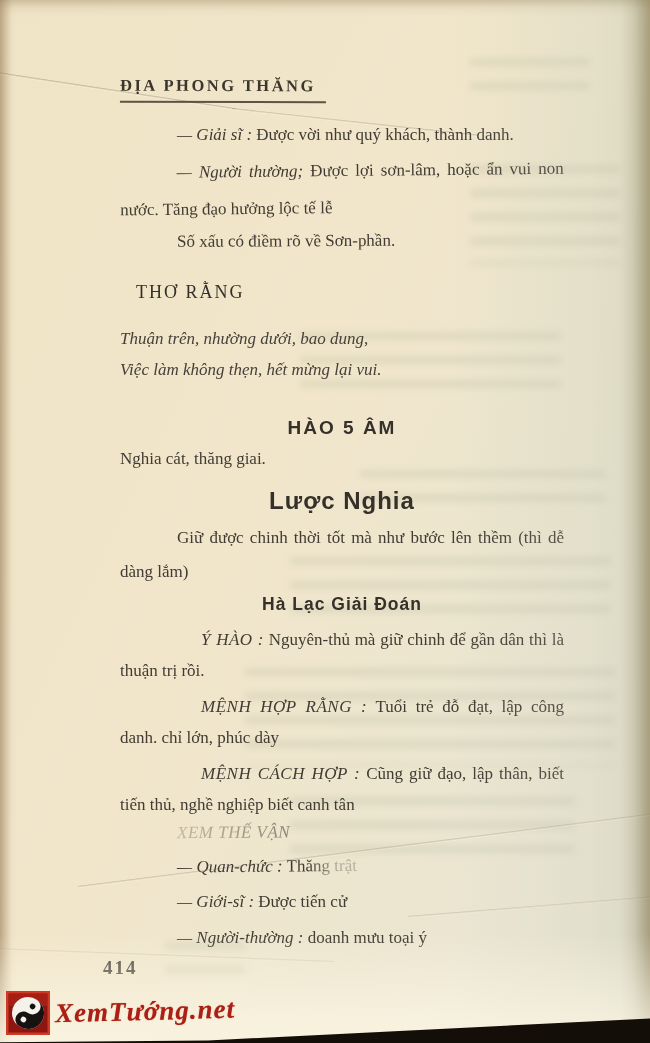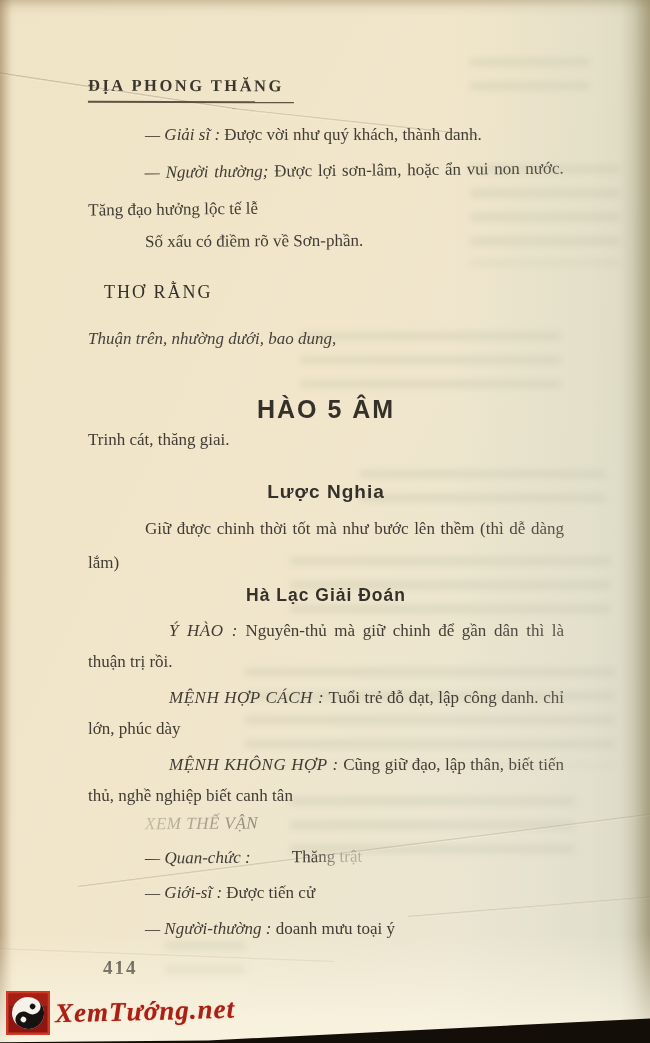--- a/index.html
+++ b/index.html
@@ -34,7 +34,7 @@
   .ghost{position:absolute;pointer-events:none;filter:blur(3px);opacity:.33;
      background:repeating-linear-gradient(180deg,rgba(123,139,108,.38) 0 8px,rgba(0,0,0,0) 8px 24px);}
   
-  .content{position:absolute;inset:0;color:#413b33;}
+  .content{position:absolute;inset:0;color:#413b33;padding-left:32px;}
   .running-head{margin:76px 0 0 88px;display:inline-block;font-weight:bold;font-size:16.5px;
      letter-spacing:2.5px;color:#3b352d;border-bottom:2px solid rgba(66,58,46,.85);
      padding:0 10px 5px 0;transform:rotate(.2deg);}

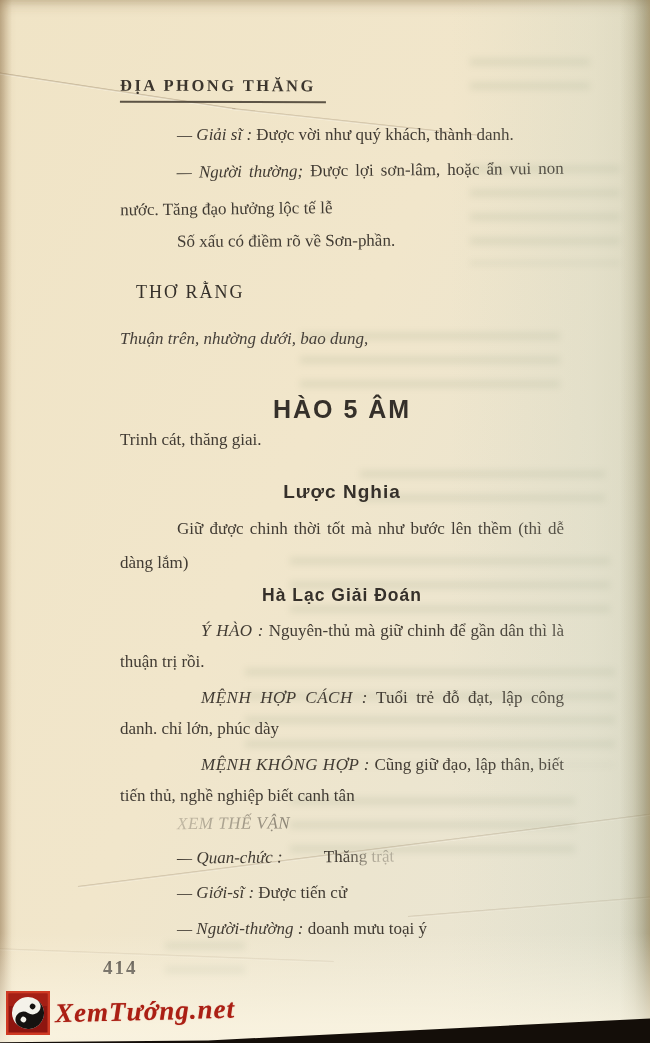--- a/index.html
+++ b/index.html
@@ -107,6 +107,7 @@
 
       <h3 class="h-serif h-tho">THƠ RẰNG</h3>
       <p class="poem first">Thuận trên, nhường dưới, bao dung,</p>
+      <p class="poem">Việc làm không thẹn, hết mừng lại vui.</p>
 
       <h2 class="h-sans h-hao">HÀO 5 ÂM</h2>
       <p class="sub">Trinh cát, thăng giai.</p>

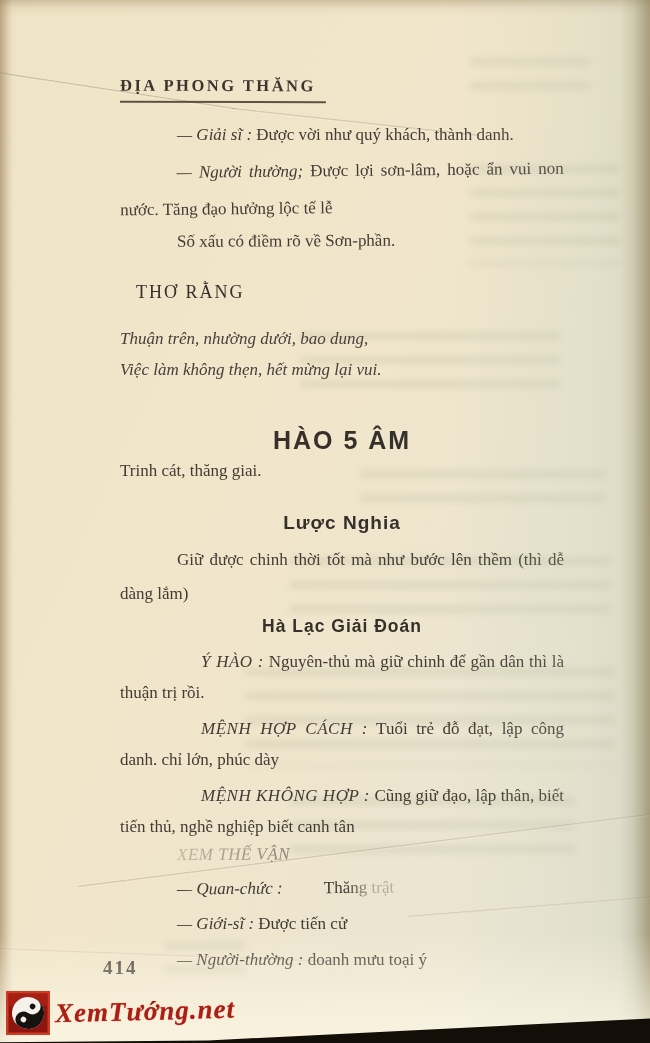--- a/index.html
+++ b/index.html
@@ -52,7 +52,7 @@
   .poem.first{margin-top:16px;}
   .h-sans{margin:0;text-align:center;font-weight:bold;color:#35302a;
      font-family:"Liberation Sans","DejaVu Sans",sans-serif;}
-  .h-hao{margin-top:40px;font-size:25px;letter-spacing:2px;line-height:30px;}
+  .h-hao{margin-top:28px;font-size:19px;letter-spacing:2px;line-height:30px;}
   .sub{margin:4px 0 0;text-align:center;font-size:17.5px;line-height:28px;}
   .h-luoc{margin-top:22px;font-size:19px;letter-spacing:1px;line-height:30px;}
   .p-giu{margin-top:5px !important;line-height:34px !important;}

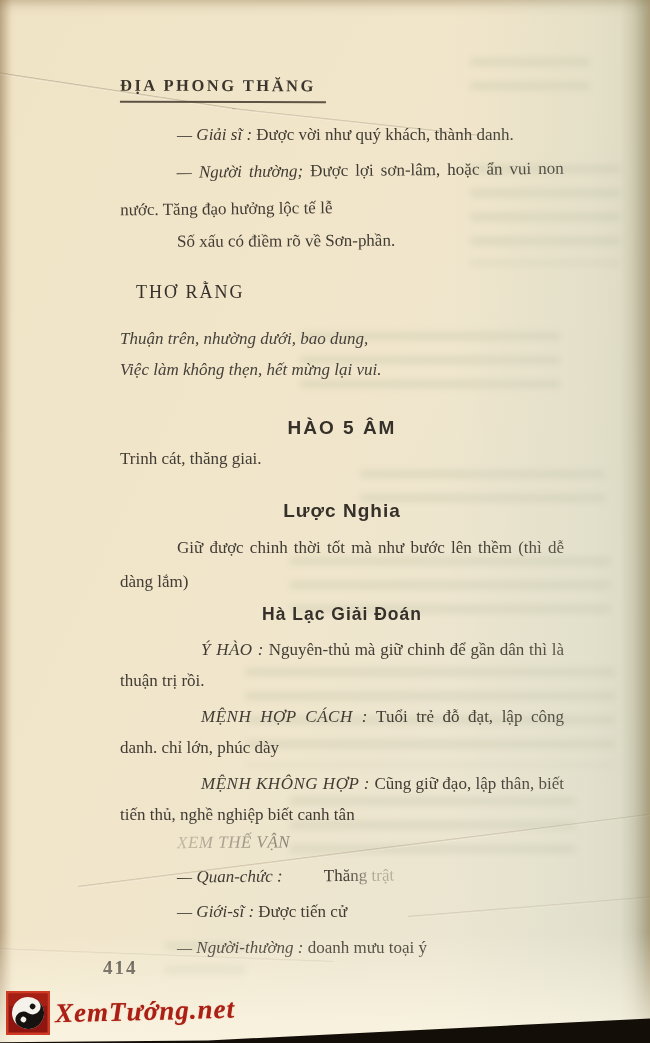--- a/index.html
+++ b/index.html
@@ -110,7 +110,7 @@
       <p class="poem">Việc làm không thẹn, hết mừng lại vui.</p>
 
       <h2 class="h-sans h-hao">HÀO 5 ÂM</h2>
-      <p class="sub">Trinh cát, thăng giai.</p>
+      <p class="sub">Nghia cát, thăng giai.</p>
 
       <h3 class="h-sans h-luoc">Lược Nghia</h3>
       <p class="p-giu ind">Giữ được chinh thời tốt mà như bước lên thềm (thì dễ dàng lắm)</p>

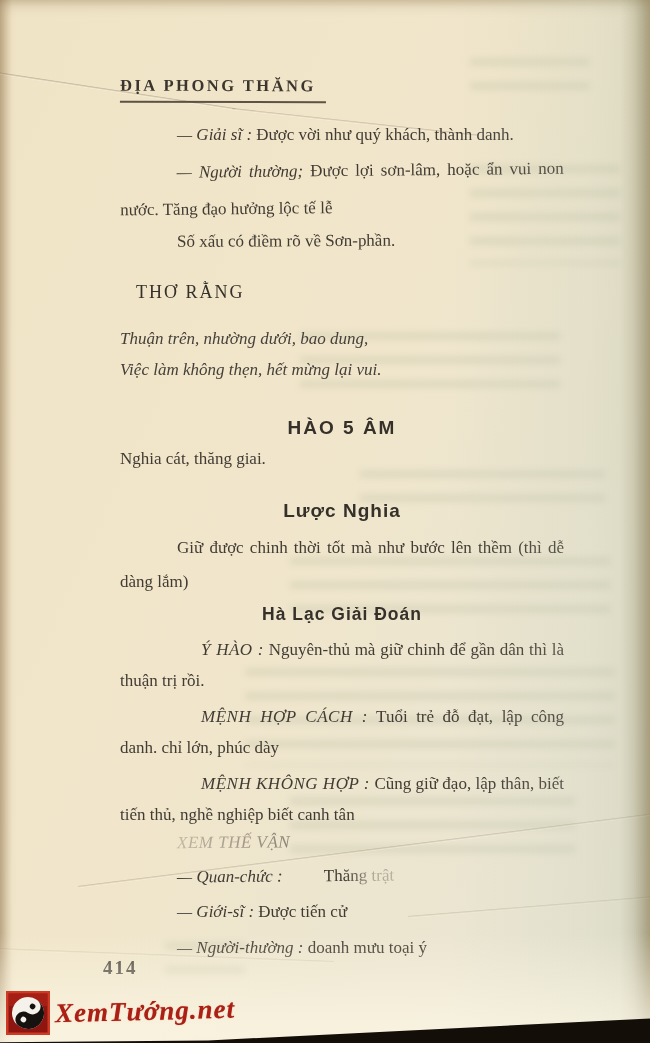--- a/index.html
+++ b/index.html
@@ -54,7 +54,7 @@
      font-family:"Liberation Sans","DejaVu Sans",sans-serif;}
   .h-hao{margin-top:28px;font-size:19px;letter-spacing:2px;line-height:30px;}
   .sub{margin:4px 0 0;text-align:center;font-size:17.5px;line-height:28px;}
-  .h-luoc{margin-top:22px;font-size:19px;letter-spacing:1px;line-height:30px;}
+  .h-luoc{margin-top:12px;font-size:24px;letter-spacing:1px;line-height:30px;}
   .p-giu{margin-top:5px !important;line-height:34px !important;}
   .h-halac{font-size:17.5px;letter-spacing:1px;line-height:30px;}
   .item{margin-top:5px !important;line-height:31px !important;}

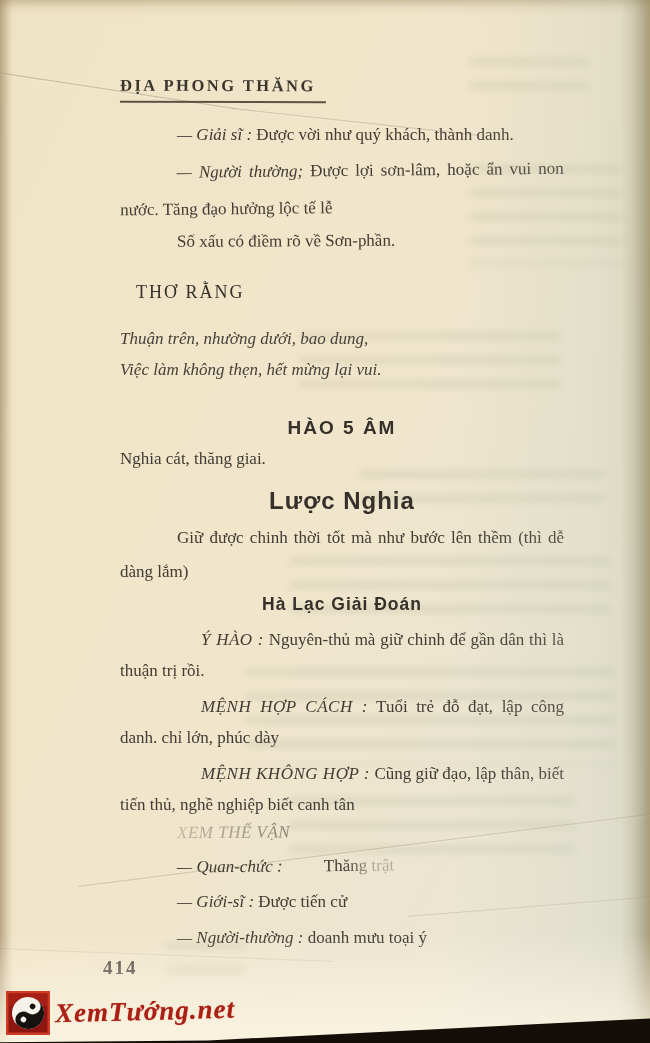--- a/index.html
+++ b/index.html
@@ -118,7 +118,7 @@
       <h3 class="h-sans h-halac">Hà Lạc Giải Đoán</h3>
 
       <p class="item first ind"><span class="caps-lbl">Ý HÀO :</span> <span>Nguyên-thủ mà giữ chinh để gần dân thì là thuận trị rồi.</span></p>
-      <p class="item ind"><span class="caps-lbl">MỆNH HỢP CÁCH :</span> <span>Tuổi trẻ đỗ đạt, lập công danh. chỉ lớn, phúc dày</span></p>
+      <p class="item ind"><span class="caps-lbl">MỆNH HỢP RẰNG :</span> <span>Tuổi trẻ đỗ đạt, lập công danh. chỉ lớn, phúc dày</span></p>
       <p class="item ind"><span class="caps-lbl">MỆNH KHÔNG HỢP :</span> <span>Cũng giữ đạo, lập thân, biết tiến thủ, nghề nghiệp biết canh tân</span></p>
 
       <p class="xem">XEM THẾ VẬN</p>

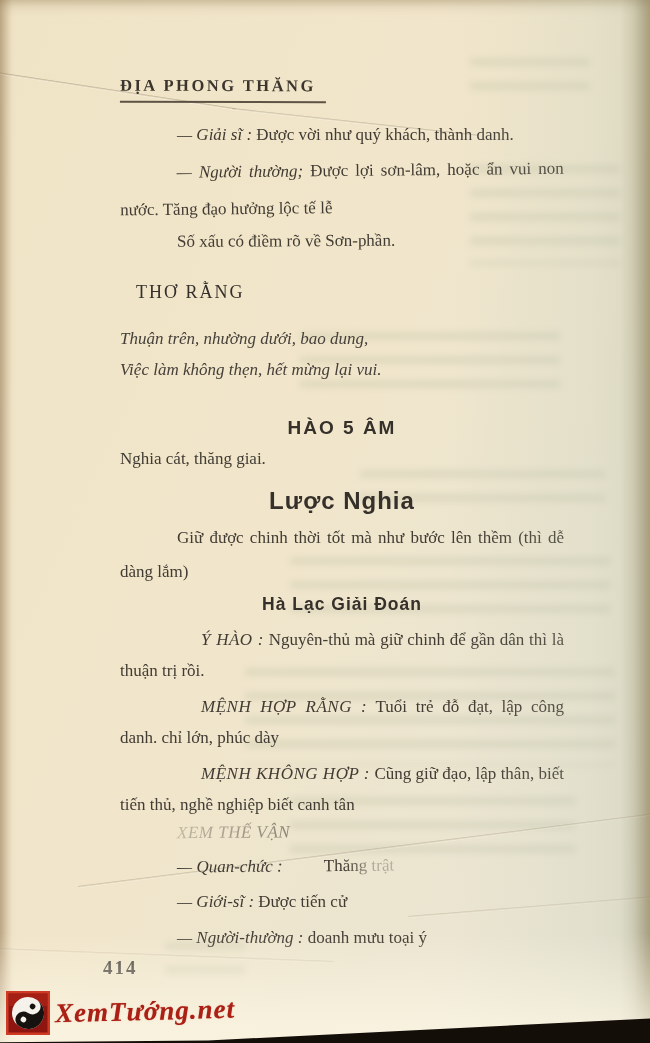--- a/index.html
+++ b/index.html
@@ -119,7 +119,7 @@
 
       <p class="item first ind"><span class="caps-lbl">Ý HÀO :</span> <span>Nguyên-thủ mà giữ chinh để gần dân thì là thuận trị rồi.</span></p>
       <p class="item ind"><span class="caps-lbl">MỆNH HỢP RẰNG :</span> <span>Tuổi trẻ đỗ đạt, lập công danh. chỉ lớn, phúc dày</span></p>
-      <p class="item ind"><span class="caps-lbl">MỆNH KHÔNG HỢP :</span> <span>Cũng giữ đạo, lập thân, biết tiến thủ, nghề nghiệp biết canh tân</span></p>
+      <p class="item ind"><span class="caps-lbl">MỆNH CÁCH HỢP :</span> <span>Cũng giữ đạo, lập thân, biết tiến thủ, nghề nghiệp biết canh tân</span></p>
 
       <p class="xem">XEM THẾ VẬN</p>
 

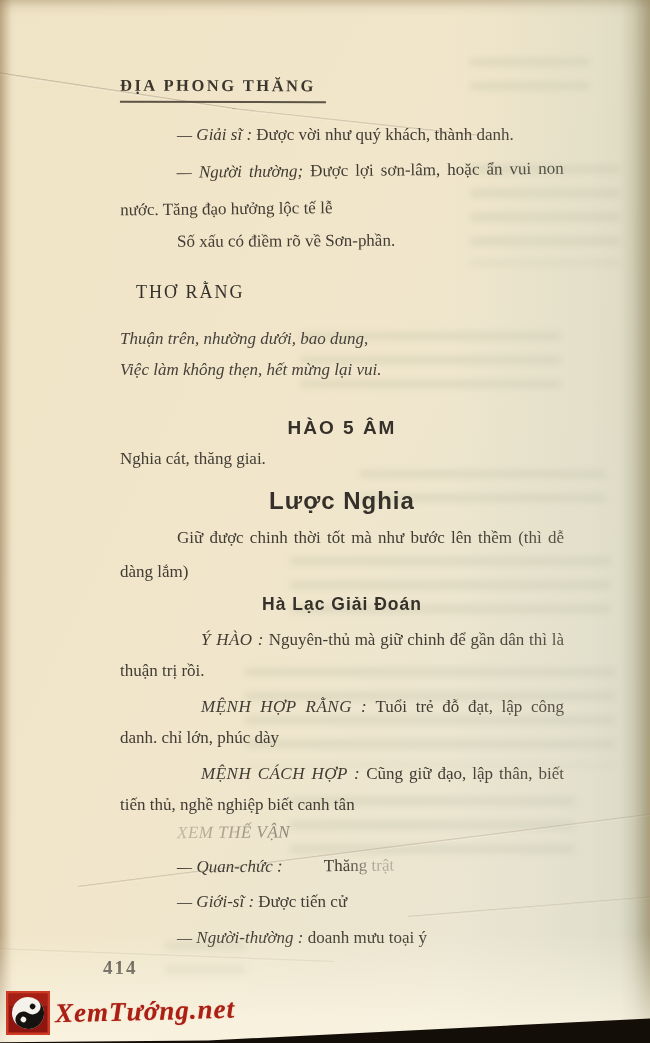--- a/index.html
+++ b/index.html
@@ -65,7 +65,7 @@
      mask-image:linear-gradient(to right,rgba(0,0,0,.4) 12%,#000 42%);transform:rotate(-.4deg);}
   .fort{margin-top:2px !important;line-height:34px !important;text-align:left !important;text-indent:57px;}
   .fade-tail{-webkit-mask-image:linear-gradient(to right,#000 30%,rgba(0,0,0,.35) 70%,rgba(0,0,0,.3));
-     mask-image:linear-gradient(to right,#000 30%,rgba(0,0,0,.35) 70%,rgba(0,0,0,.3));margin-left:37px;}
+     mask-image:linear-gradient(to right,#000 30%,rgba(0,0,0,.35) 70%,rgba(0,0,0,.3));}
   .tilt{transform:rotate(-.5deg);}
   .page-number{position:absolute;left:103px;top:957px;font-weight:bold;font-size:19px;
      letter-spacing:2px;color:#46413a;}

